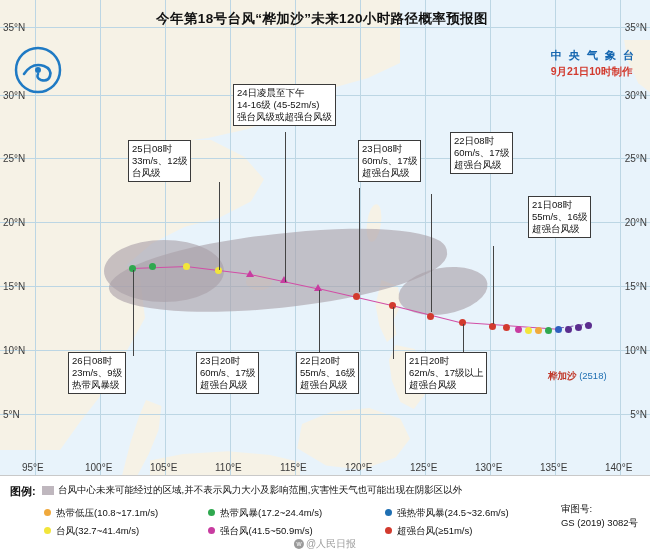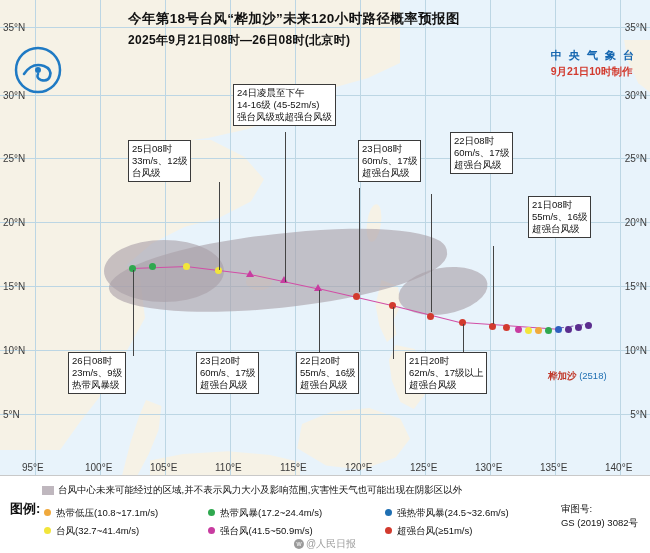--- a/index.html
+++ b/index.html
@@ -25,7 +25,7 @@
   .axis-right{right:3px;}
 
   
-  .title-box{position:absolute;left:128px;top:10px;width:420px;text-align:left;}
+  .title-box{position:absolute;left:112px;top:10px;width:420px;text-align:center;}
   .title-1{font-size:13.5px;font-weight:bold;color:#111;letter-spacing:.4px;}
   .title-2{font-size:12px;font-weight:bold;color:#111;margin-top:4px;letter-spacing:.3px;}
 

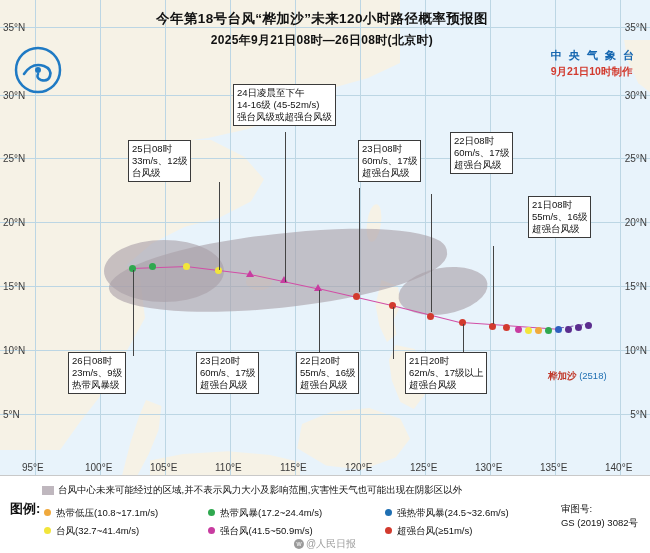--- a/index.html
+++ b/index.html
@@ -207,7 +207,6 @@
 
   <div class="title-box">
     <div class="title-1">今年第18号台风“桦加沙”未来120小时路径概率预报图</div>
-    <div class="title-2">2025年9月21日08时—26日08时(北京时)</div>
   </div>
 
   <div class="cma-box">

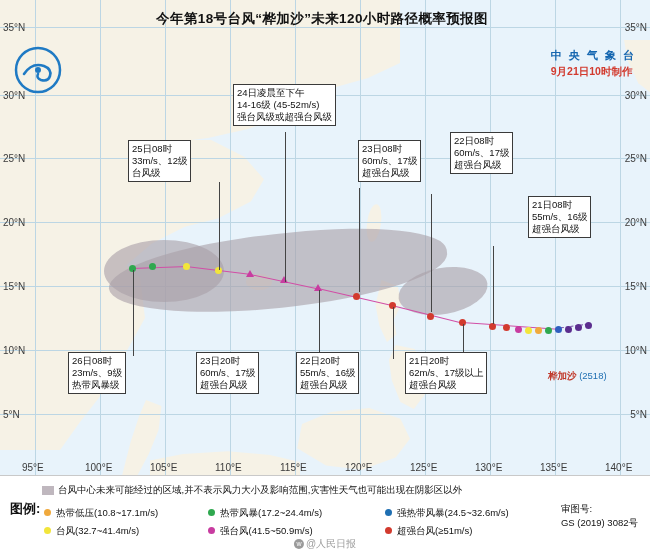--- a/index.html
+++ b/index.html
@@ -66,7 +66,7 @@
     position:absolute;left:0;top:475px;width:650px;height:78px;
     background:#ffffff;border-top:1px solid #c9c9c9;
   }
-  .legend-title{position:absolute;left:10px;top:24px;font-size:13px;font-weight:bold;color:#111;}
+  .legend-title{position:absolute;left:10px;top:8px;font-size:11px;font-weight:bold;color:#111;}
   .legend-note{position:absolute;left:58px;top:8px;font-size:9.5px;color:#111;}
   .legend-swatch{position:absolute;left:42px;top:10px;width:12px;height:9px;background:#a99fa8;opacity:.75;}
   .lg-item{position:absolute;font-size:9.5px;color:#111;white-space:nowrap;}

